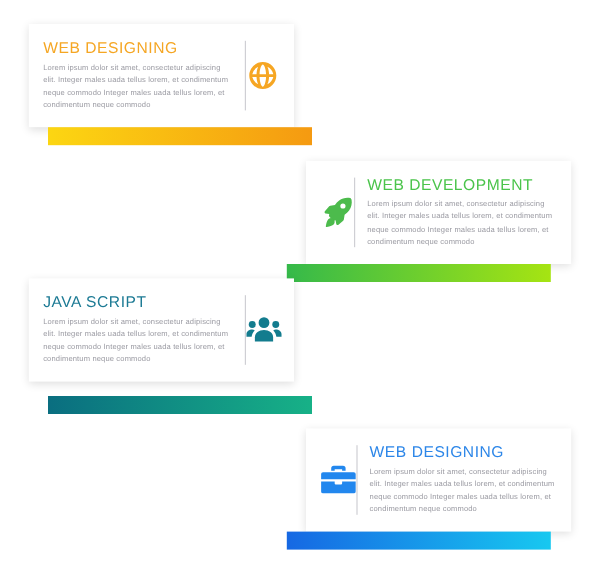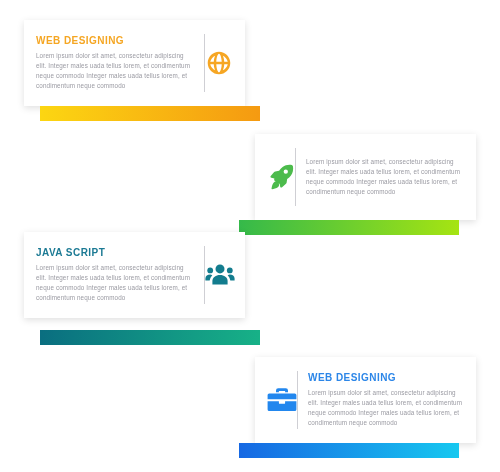--- a/index.html
+++ b/index.html
@@ -46,8 +46,8 @@
     flex: 0 0 158px;
   }
   .title {
-    font-size: 10px;
-    font-weight: bold;
+    font-size: 13px;
+    font-weight: normal;
     letter-spacing: 0.45px;
     margin: 0 0 5px 0;
     line-height: 1.1;

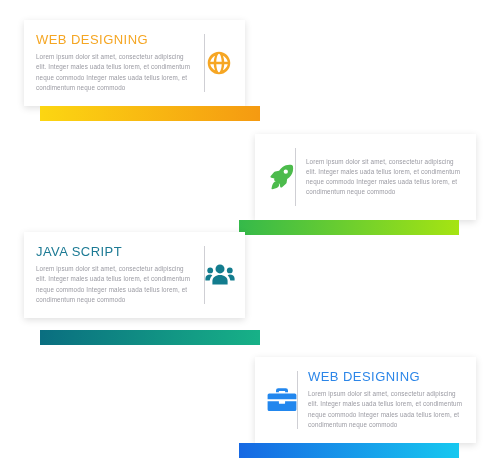--- a/index.html
+++ b/index.html
@@ -130,6 +130,7 @@
   <div class="block" id="block-web-development">
     <div class="card icon-left">
       <div class="txt">
+        <div class="title" style="color: rgb(75, 196, 75);">WEB DEVELOPMENT</div>
         <p class="body">Lorem ipsum dolor sit amet, consectetur adipiscing elit. Integer males uada tellus lorem, et condimentum neque commodo Integer males uada tellus lorem, et condimentum neque commodo</p>
       </div>
       <div class="divider"></div>

